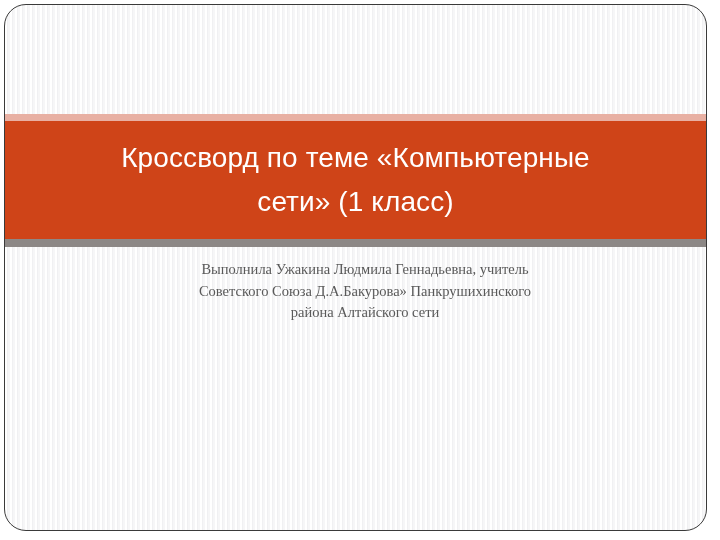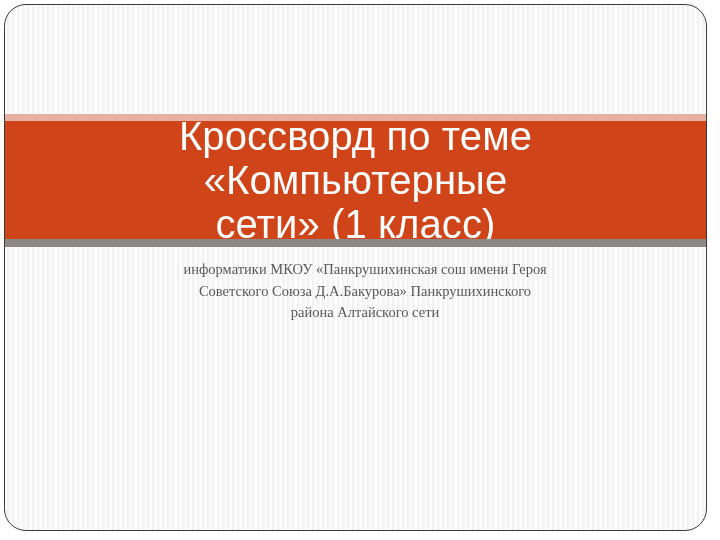--- a/index.html
+++ b/index.html
@@ -78,7 +78,7 @@
     color: #ffffff;
     font-family: "Liberation Sans", sans-serif;
     font-weight: 400;
-    font-size: 40px;
+    font-size: 28px;
     line-height: 44px;
     letter-spacing: 0.1px;
   }

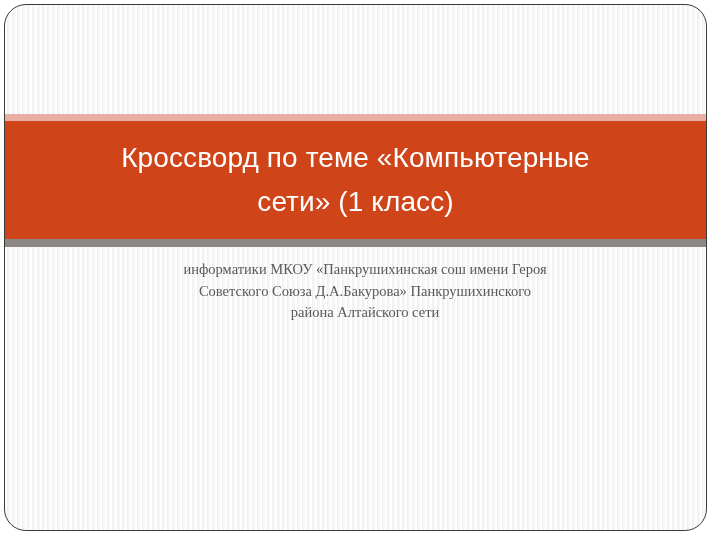--- a/index.html
+++ b/index.html
@@ -128,6 +128,7 @@
     <div class="title-strip-bottom"></div>
 
     <div class="subtitle-block">
+      <div class="subtitle-line">Выполнила Ужакина Людмила Геннадьевна, учитель</div>
       <div class="subtitle-line">информатики МКОУ «Панкрушихинская сош имени Героя</div>
       <div class="subtitle-line">Советского Союза Д.А.Бакурова» Панкрушихинского</div>
       <div class="subtitle-line">района Алтайского сети</div>

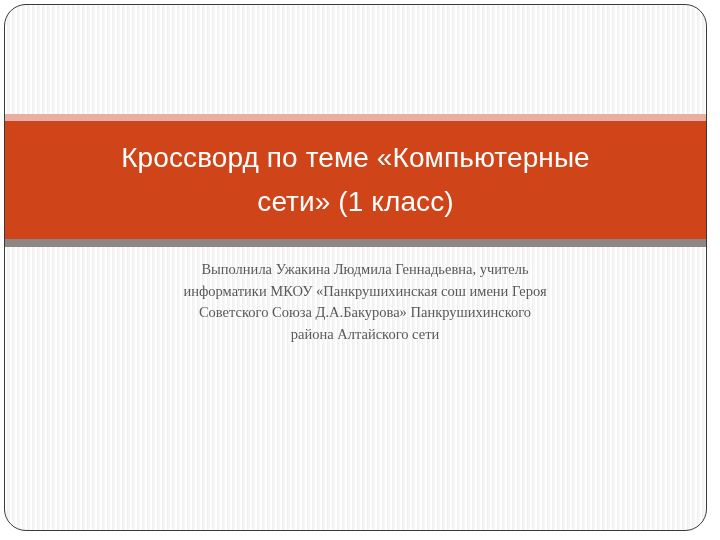--- a/index.html
+++ b/index.html
@@ -129,7 +129,6 @@
 
     <div class="subtitle-block">
       <div class="subtitle-line">Выполнила Ужакина Людмила Геннадьевна, учитель</div>
-      <div class="subtitle-line">информатики МКОУ «Панкрушихинская сош имени Героя</div>
       <div class="subtitle-line">Советского Союза Д.А.Бакурова» Панкрушихинского</div>
       <div class="subtitle-line">района Алтайского сети</div>
     </div>

